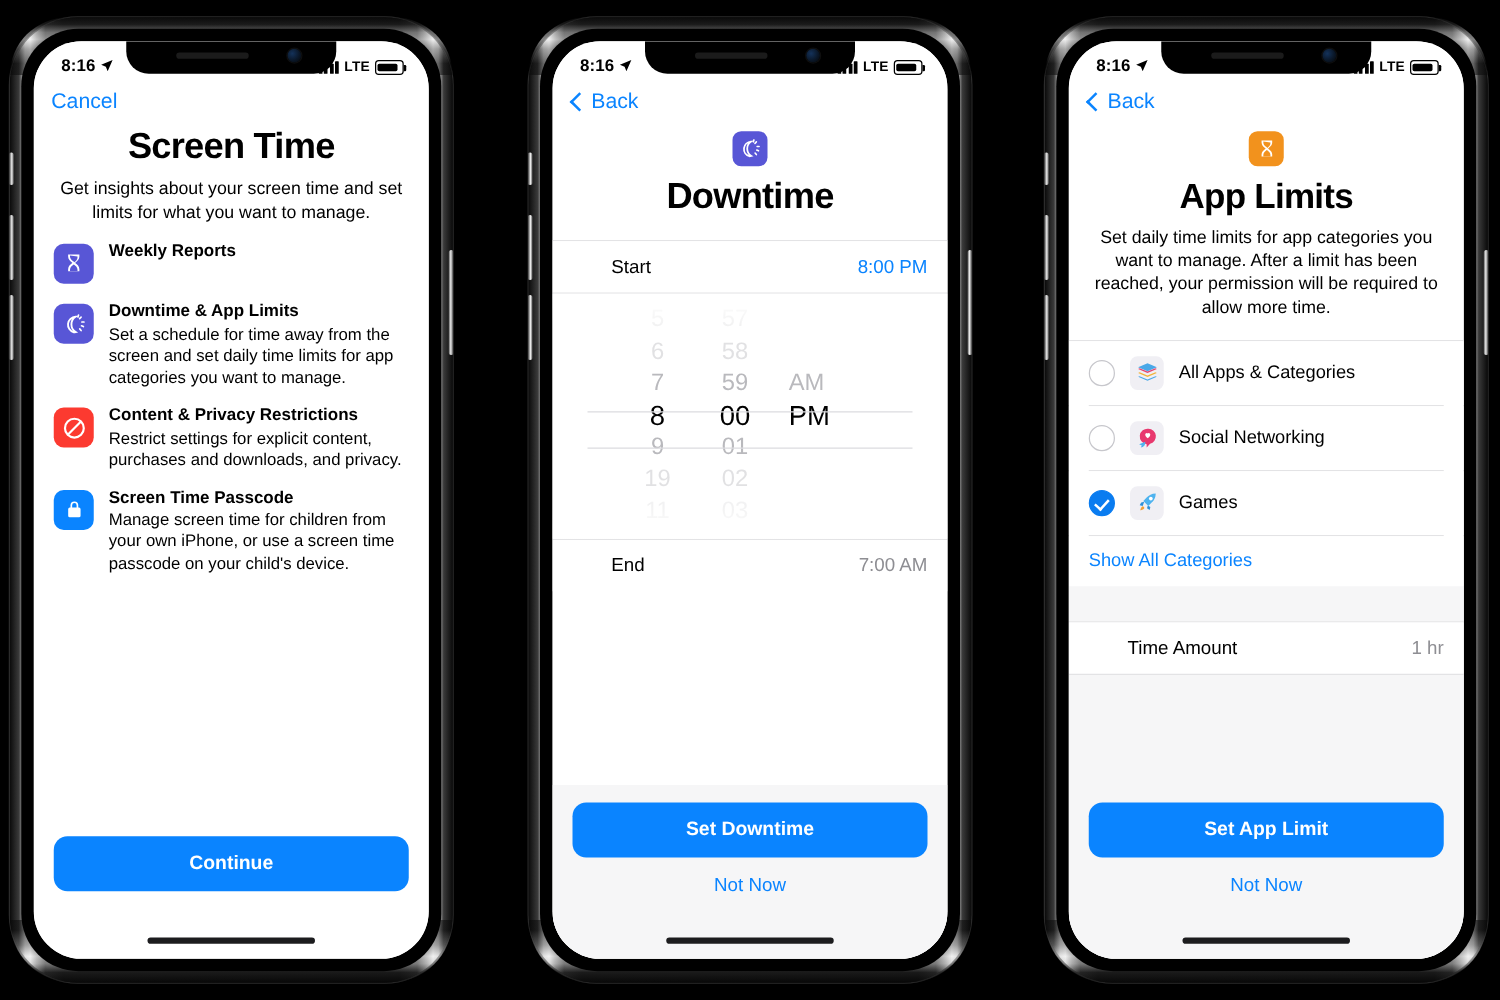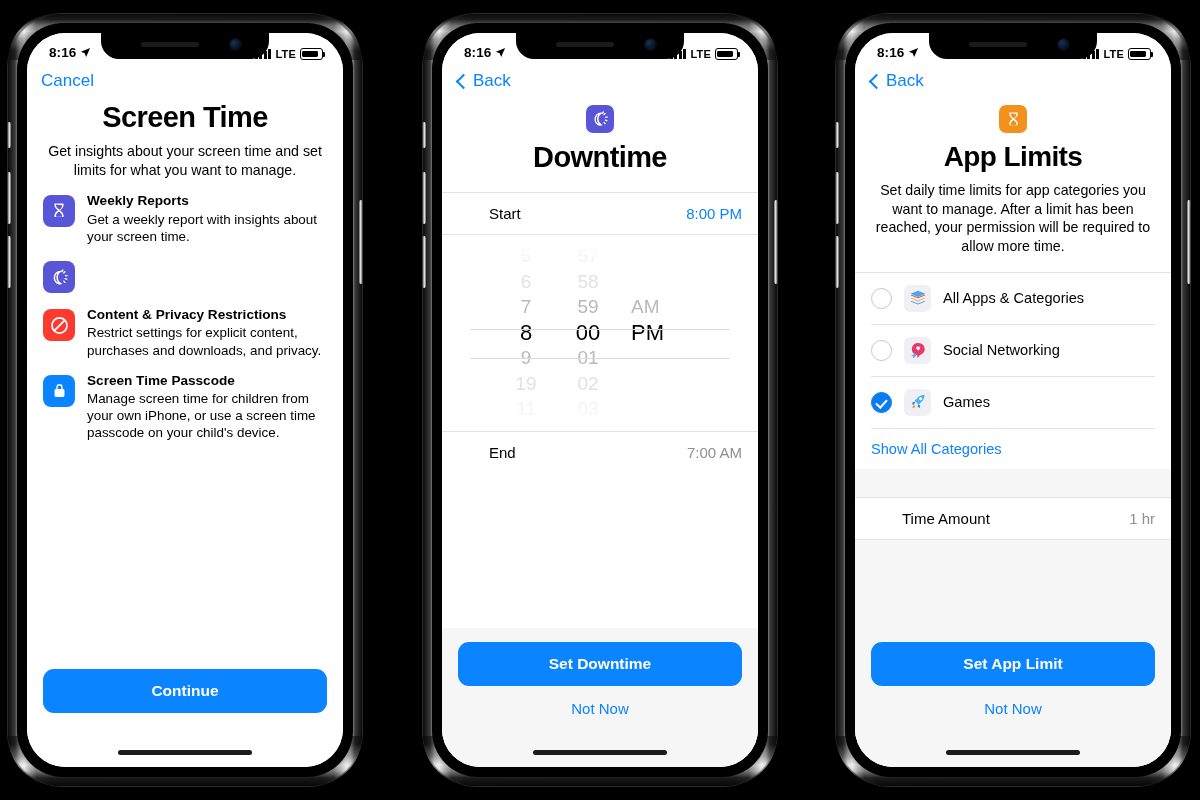--- a/index.html
+++ b/index.html
@@ -215,7 +215,6 @@
               </div>
               <div class="ftxt">
                 <div class="ftitle">Weekly Reports</div>
-                <div class="fdesc">Get a weekly report with insights about your screen time.</div>
               </div>
             </div>
 

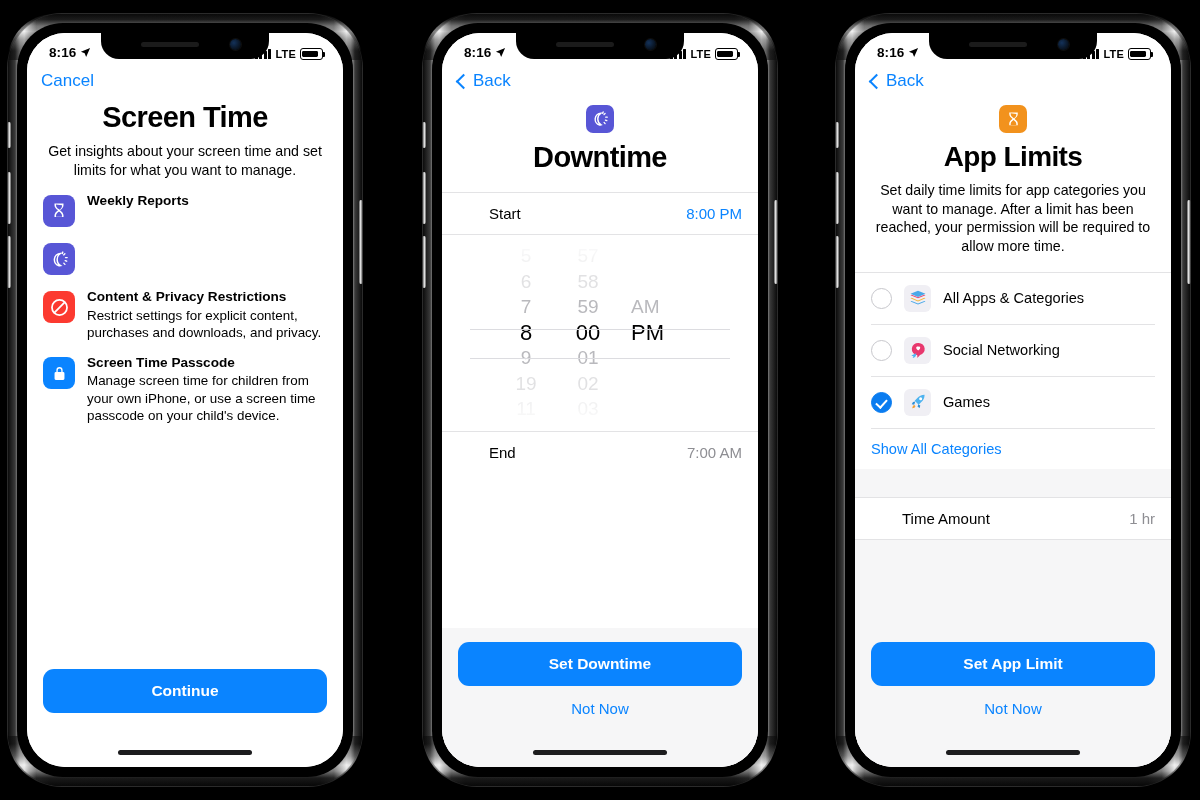--- a/index.html
+++ b/index.html
@@ -227,6 +227,10 @@
                   </g>
                 </svg>
               </div>
+              <div class="ftxt">
+                <div class="ftitle">Downtime &amp; App Limits</div>
+                <div class="fdesc">Set a schedule for time away from the screen and set daily time limits for app categories you want to manage.</div>
+              </div>
             </div>
 
             <div class="feature">

